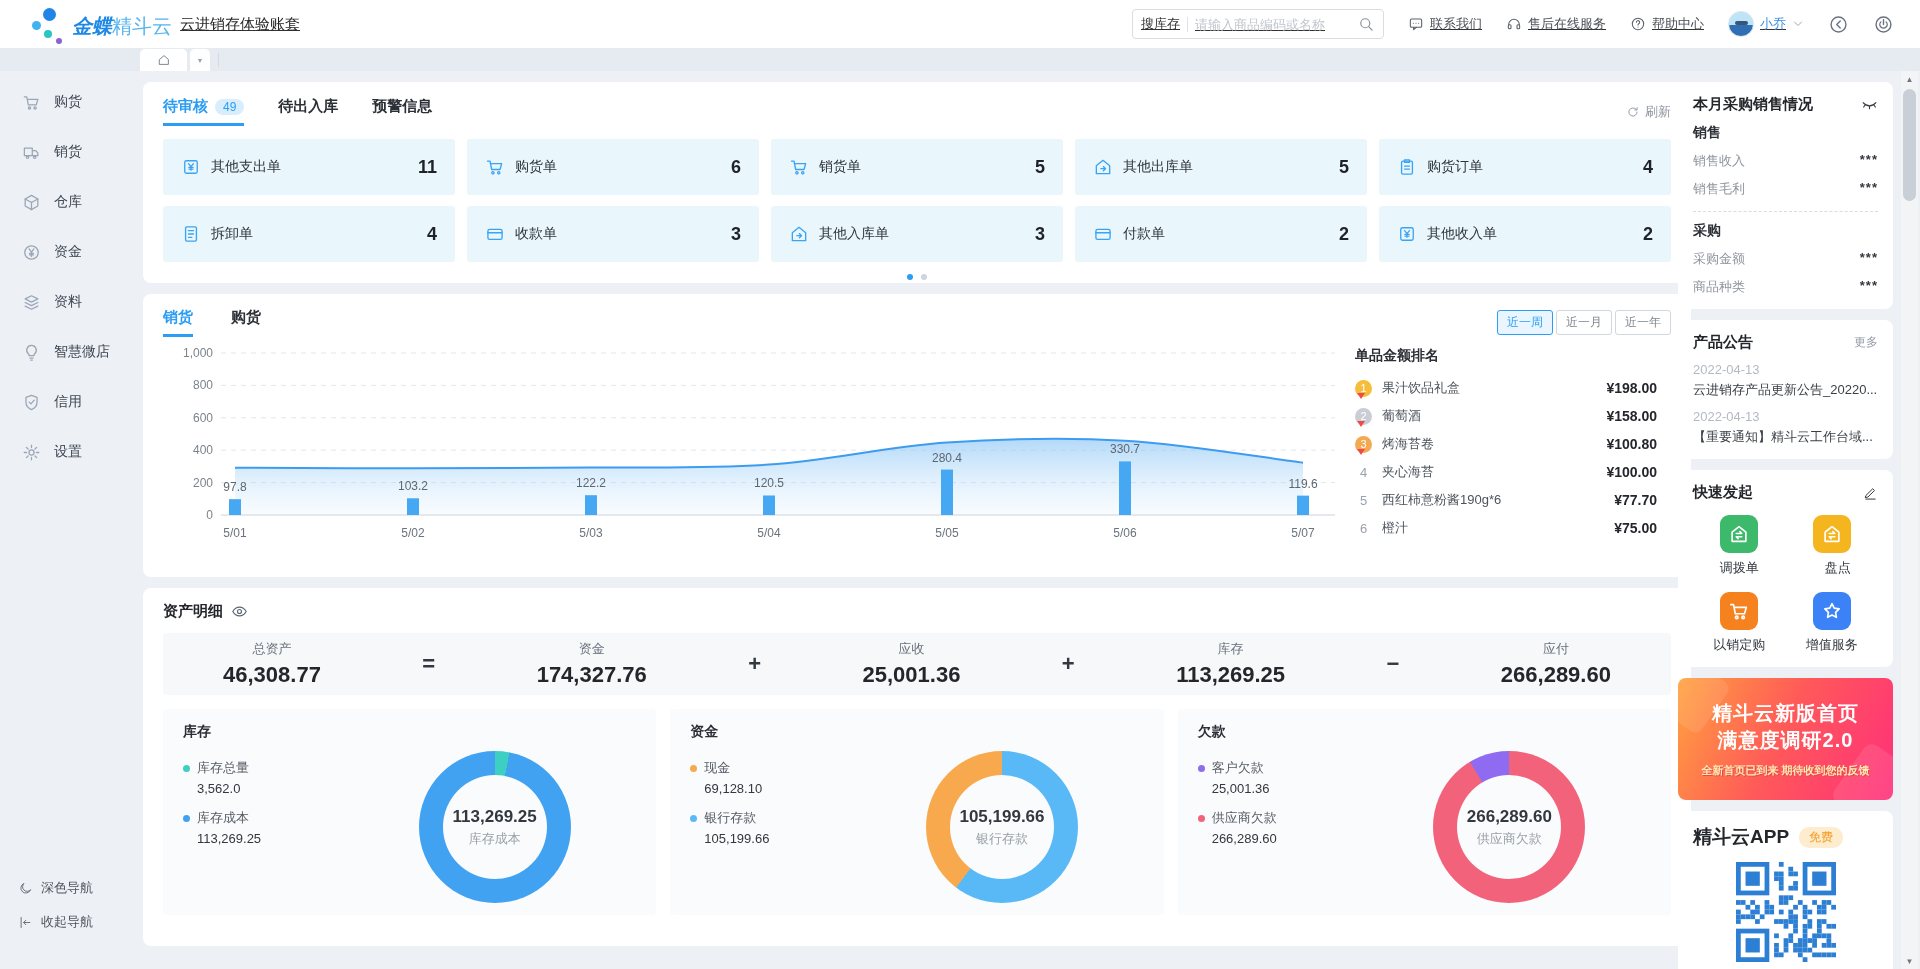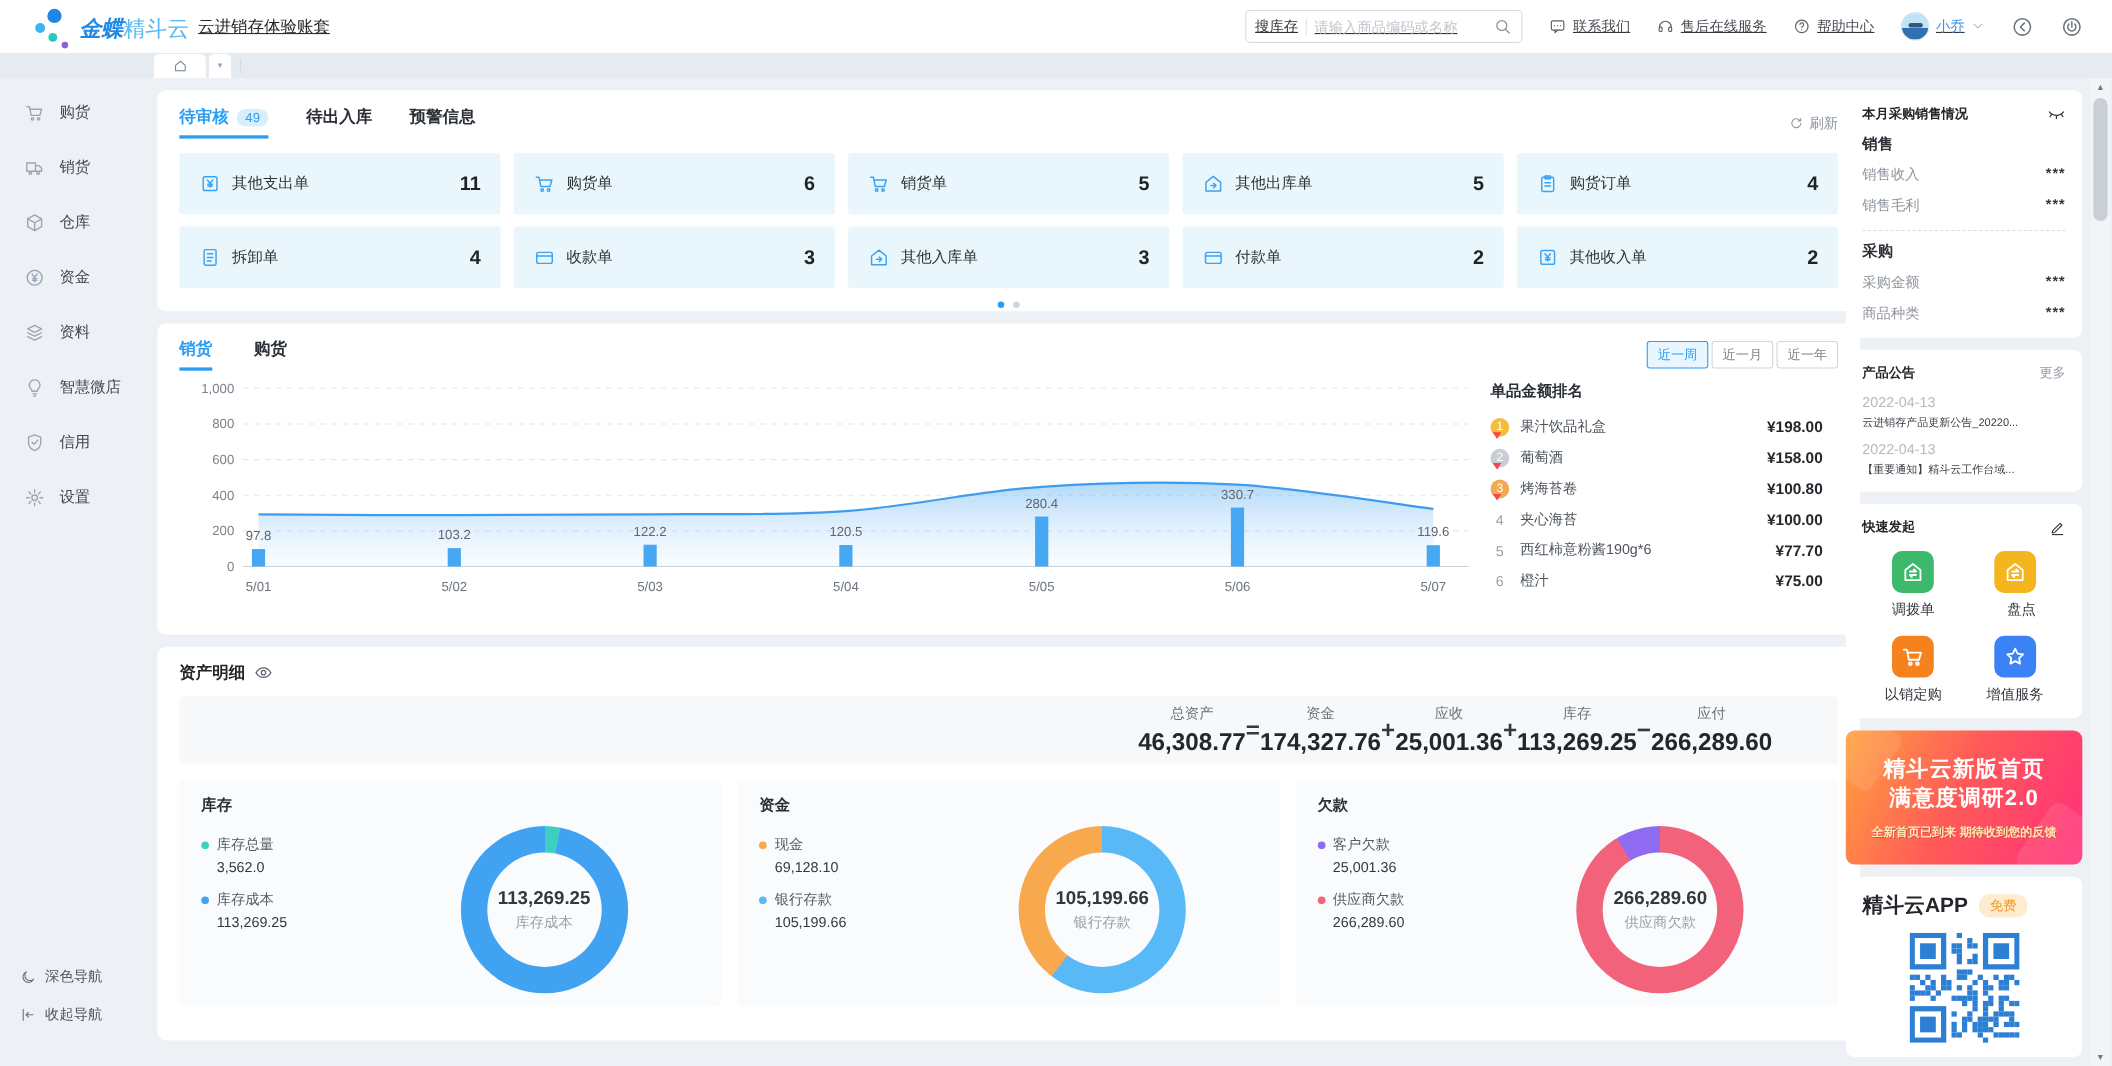--- a/index.html
+++ b/index.html
@@ -118,7 +118,7 @@
   .rightcol{position:absolute;left:1678px;top:71px;width:215px;}
   .rc-card{background:#fff;border-radius:8px;margin-top:11px;padding:13px 15px;}
   .rc-head{display:flex;align-items:center;}
-  .rc-title{font-size:12px;font-weight:bold;color:#23262b;}
+  .rc-title{font-size:15px;font-weight:bold;color:#23262b;}
   .rc-head .i{margin-left:auto;width:17px;height:17px;color:#33383f;}
   .sum-sec{margin-top:10px;}
   .sec-h{font-size:14px;font-weight:bold;color:#2b2f36;margin-bottom:4px;}

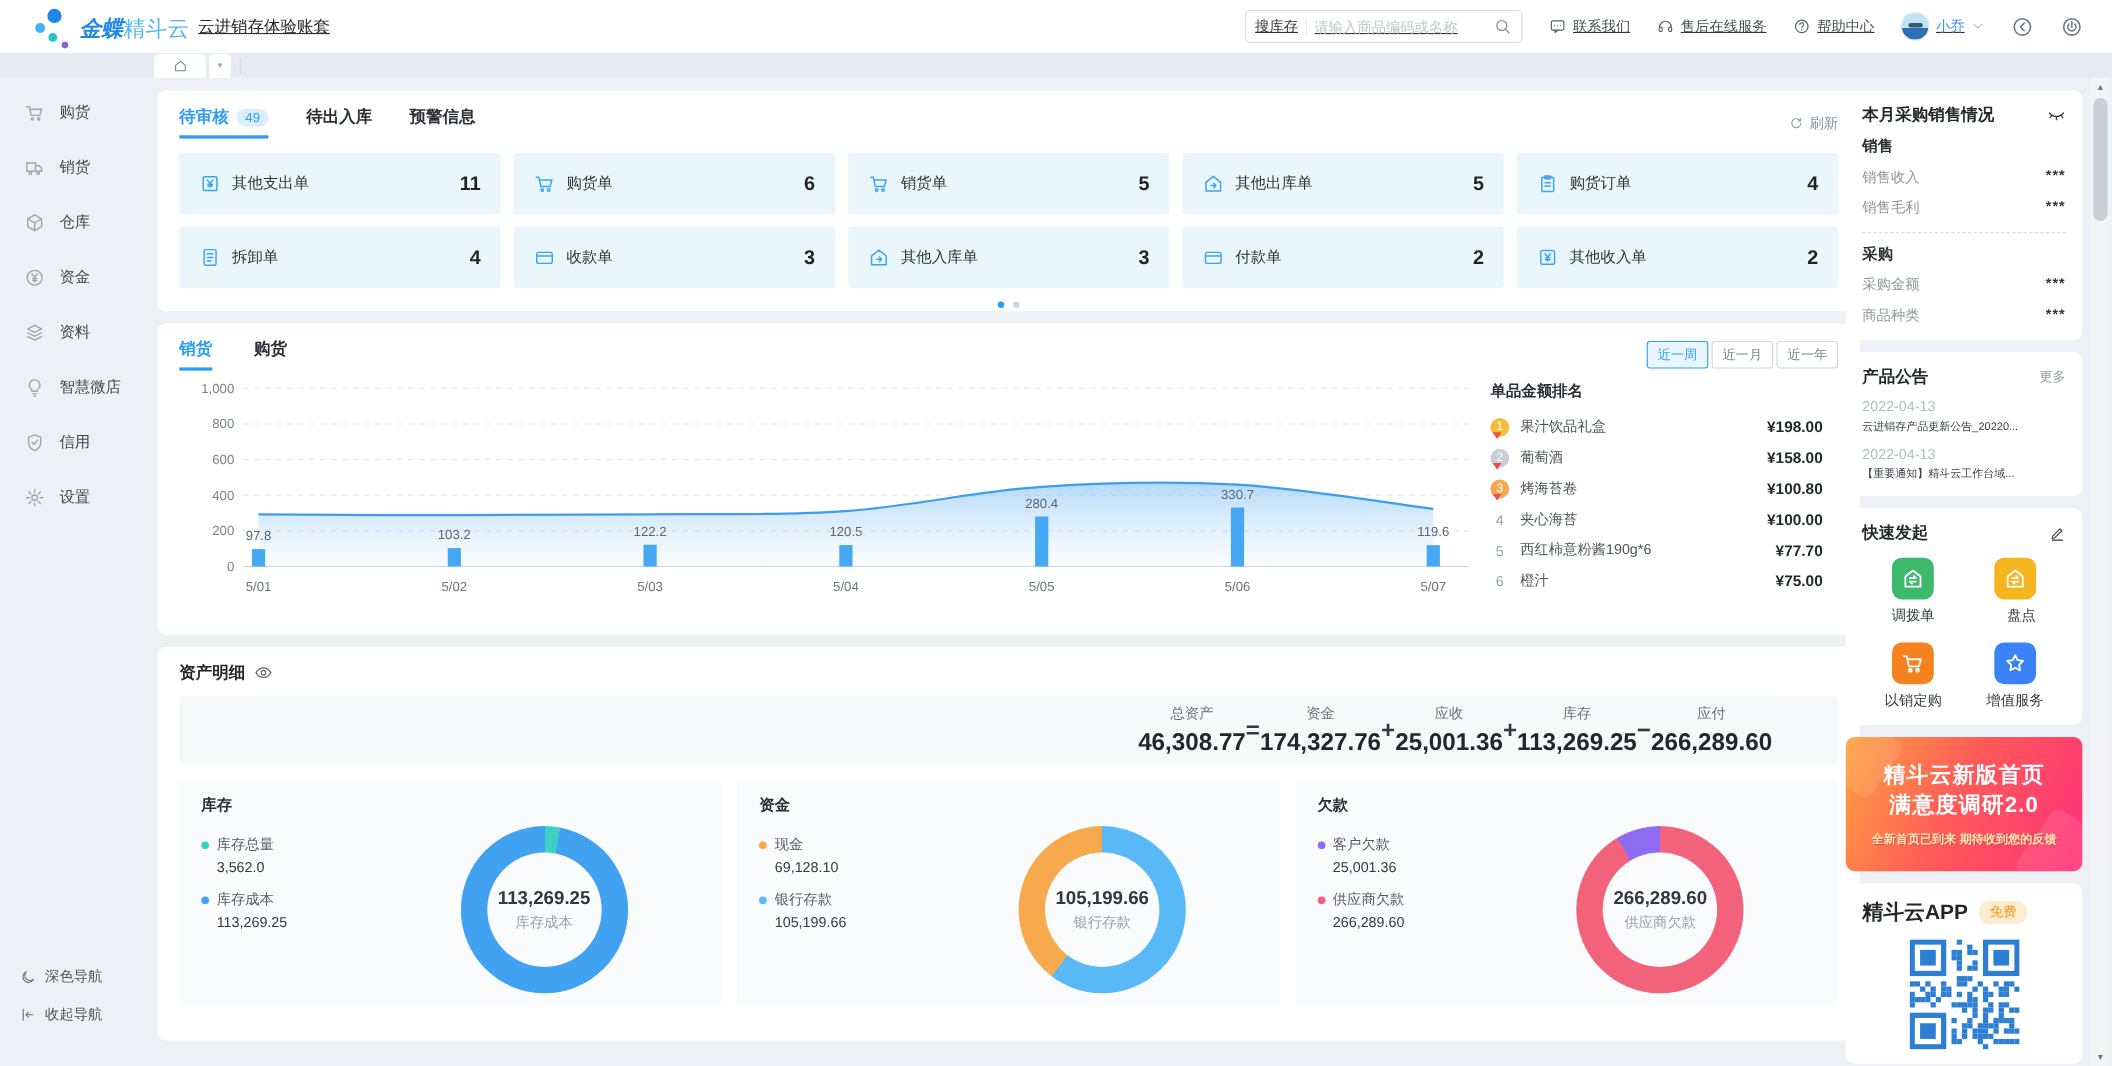--- a/index.html
+++ b/index.html
@@ -127,7 +127,7 @@
   .dash-div{border-top:1px dashed #d8dde3;margin:13px 0 10px;}
   .more{margin-left:auto;font-size:12px;color:#959ca6;cursor:pointer;}
   .ann-date{font-size:13px;color:#b3bac2;margin-top:10px;}
-  .ann-text{font-size:10px;color:#3a3f46;margin-top:4px;white-space:nowrap;overflow:hidden;text-overflow:ellipsis;}
+  .ann-text{font-size:13px;color:#3a3f46;margin-top:4px;white-space:nowrap;overflow:hidden;text-overflow:ellipsis;}
   .qa-grid{display:grid;grid-template-columns:1fr 1fr;row-gap:15px;margin-top:13px;justify-items:center;}
   .qa-item{text-align:right;cursor:pointer;}
   .qa-tile{width:38px;height:38px;border-radius:9px;display:flex;align-items:center;justify-content:center;margin:0 auto;color:#fff;}

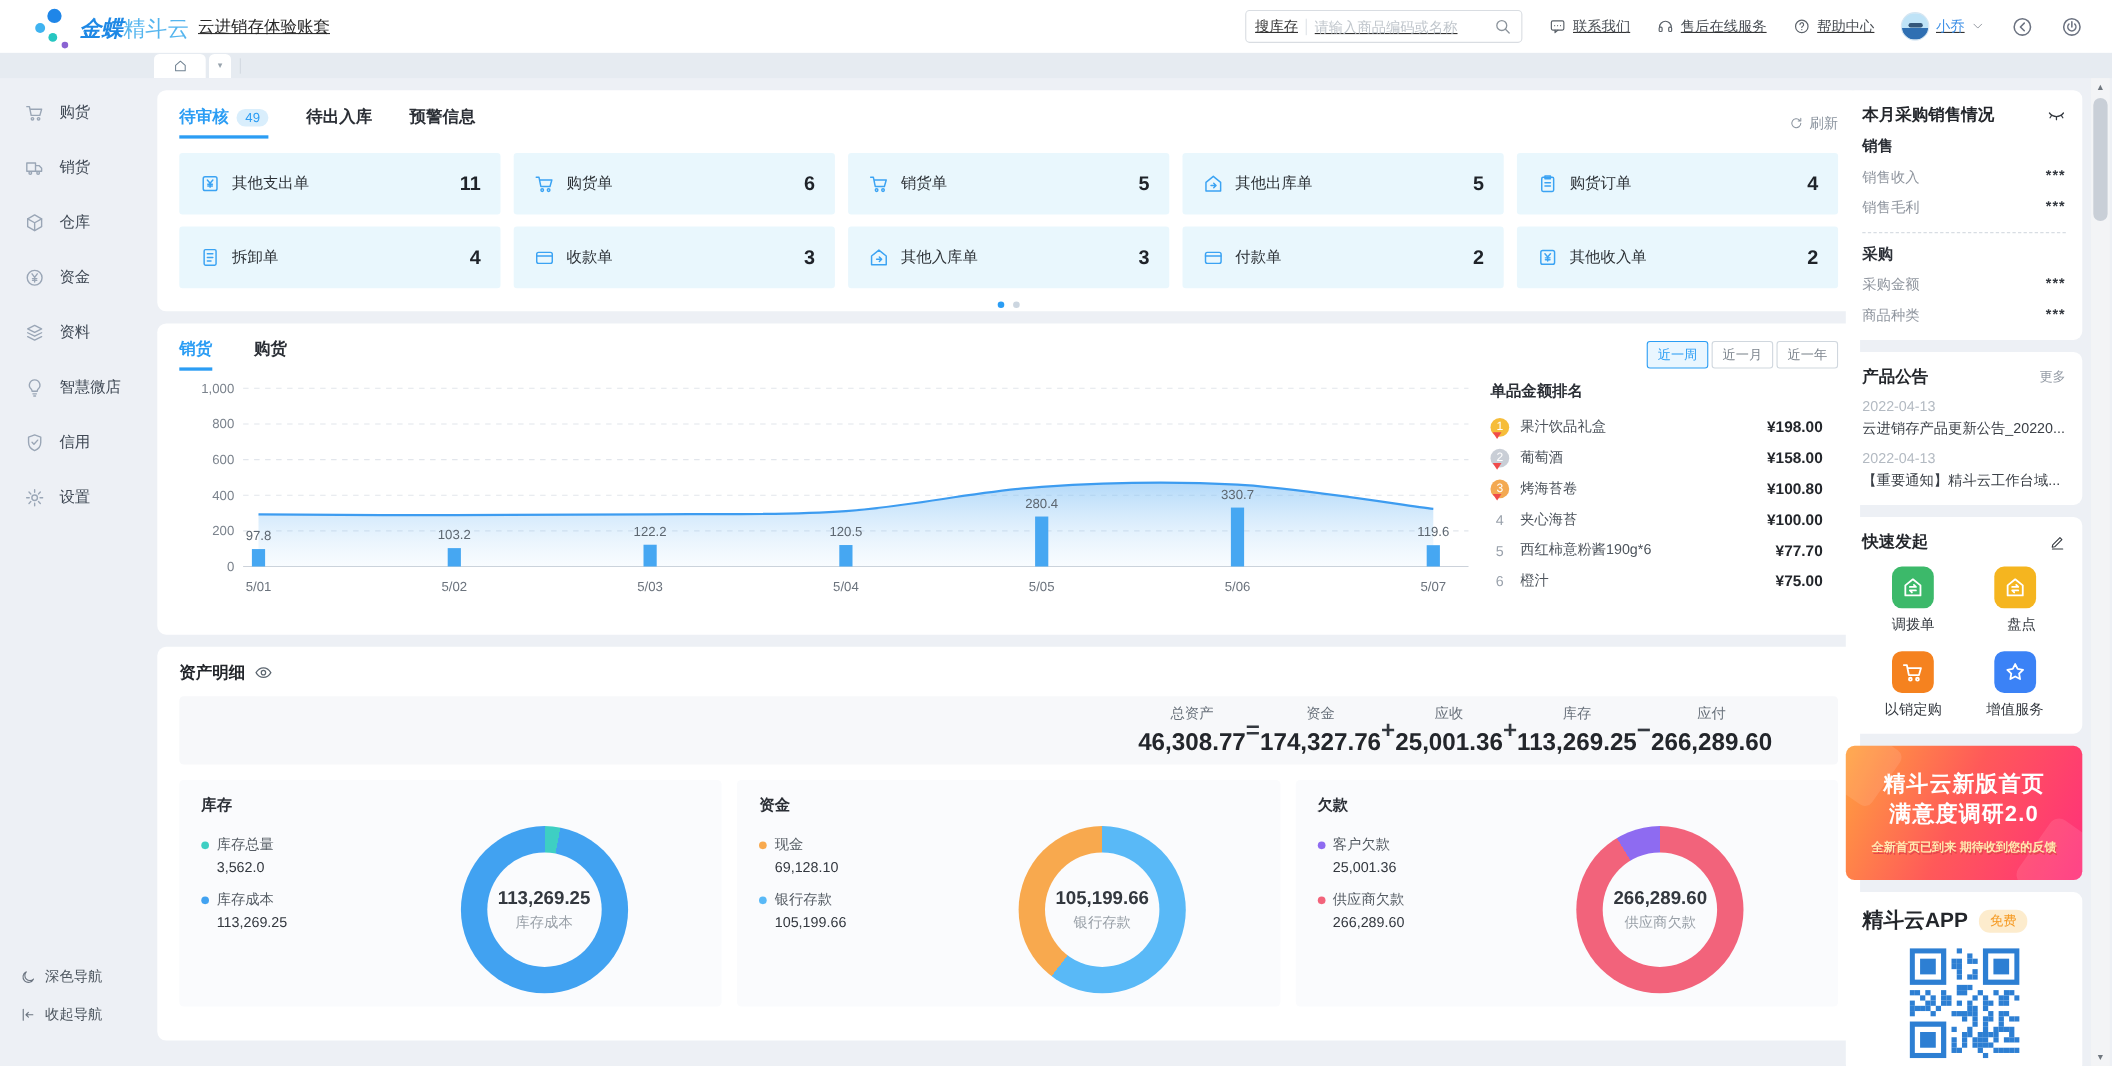--- a/index.html
+++ b/index.html
@@ -93,7 +93,7 @@
   .assets{height:358px;margin-top:11px;padding:14px 20px;}
   .as-title{display:flex;align-items:center;gap:8px;font-size:15px;font-weight:bold;color:#23262b;}
   .as-title .i{width:17px;height:17px;color:#5c6670;}
-  .formula{margin-top:12px;height:62px;background:#f7f8fa;border-radius:4px;display:flex;align-items:center;justify-content:flex-end;padding:0 60px;}
+  .formula{margin-top:12px;height:62px;background:#f7f8fa;border-radius:4px;display:flex;align-items:center;justify-content:space-between;padding:0 60px;}
   .fm-item{text-align:center;}
   .fm-lb{font-size:13px;color:#6a727c;}
   .fm-val{font-size:22px;font-weight:bold;color:#23262b;margin-top:4px;}

